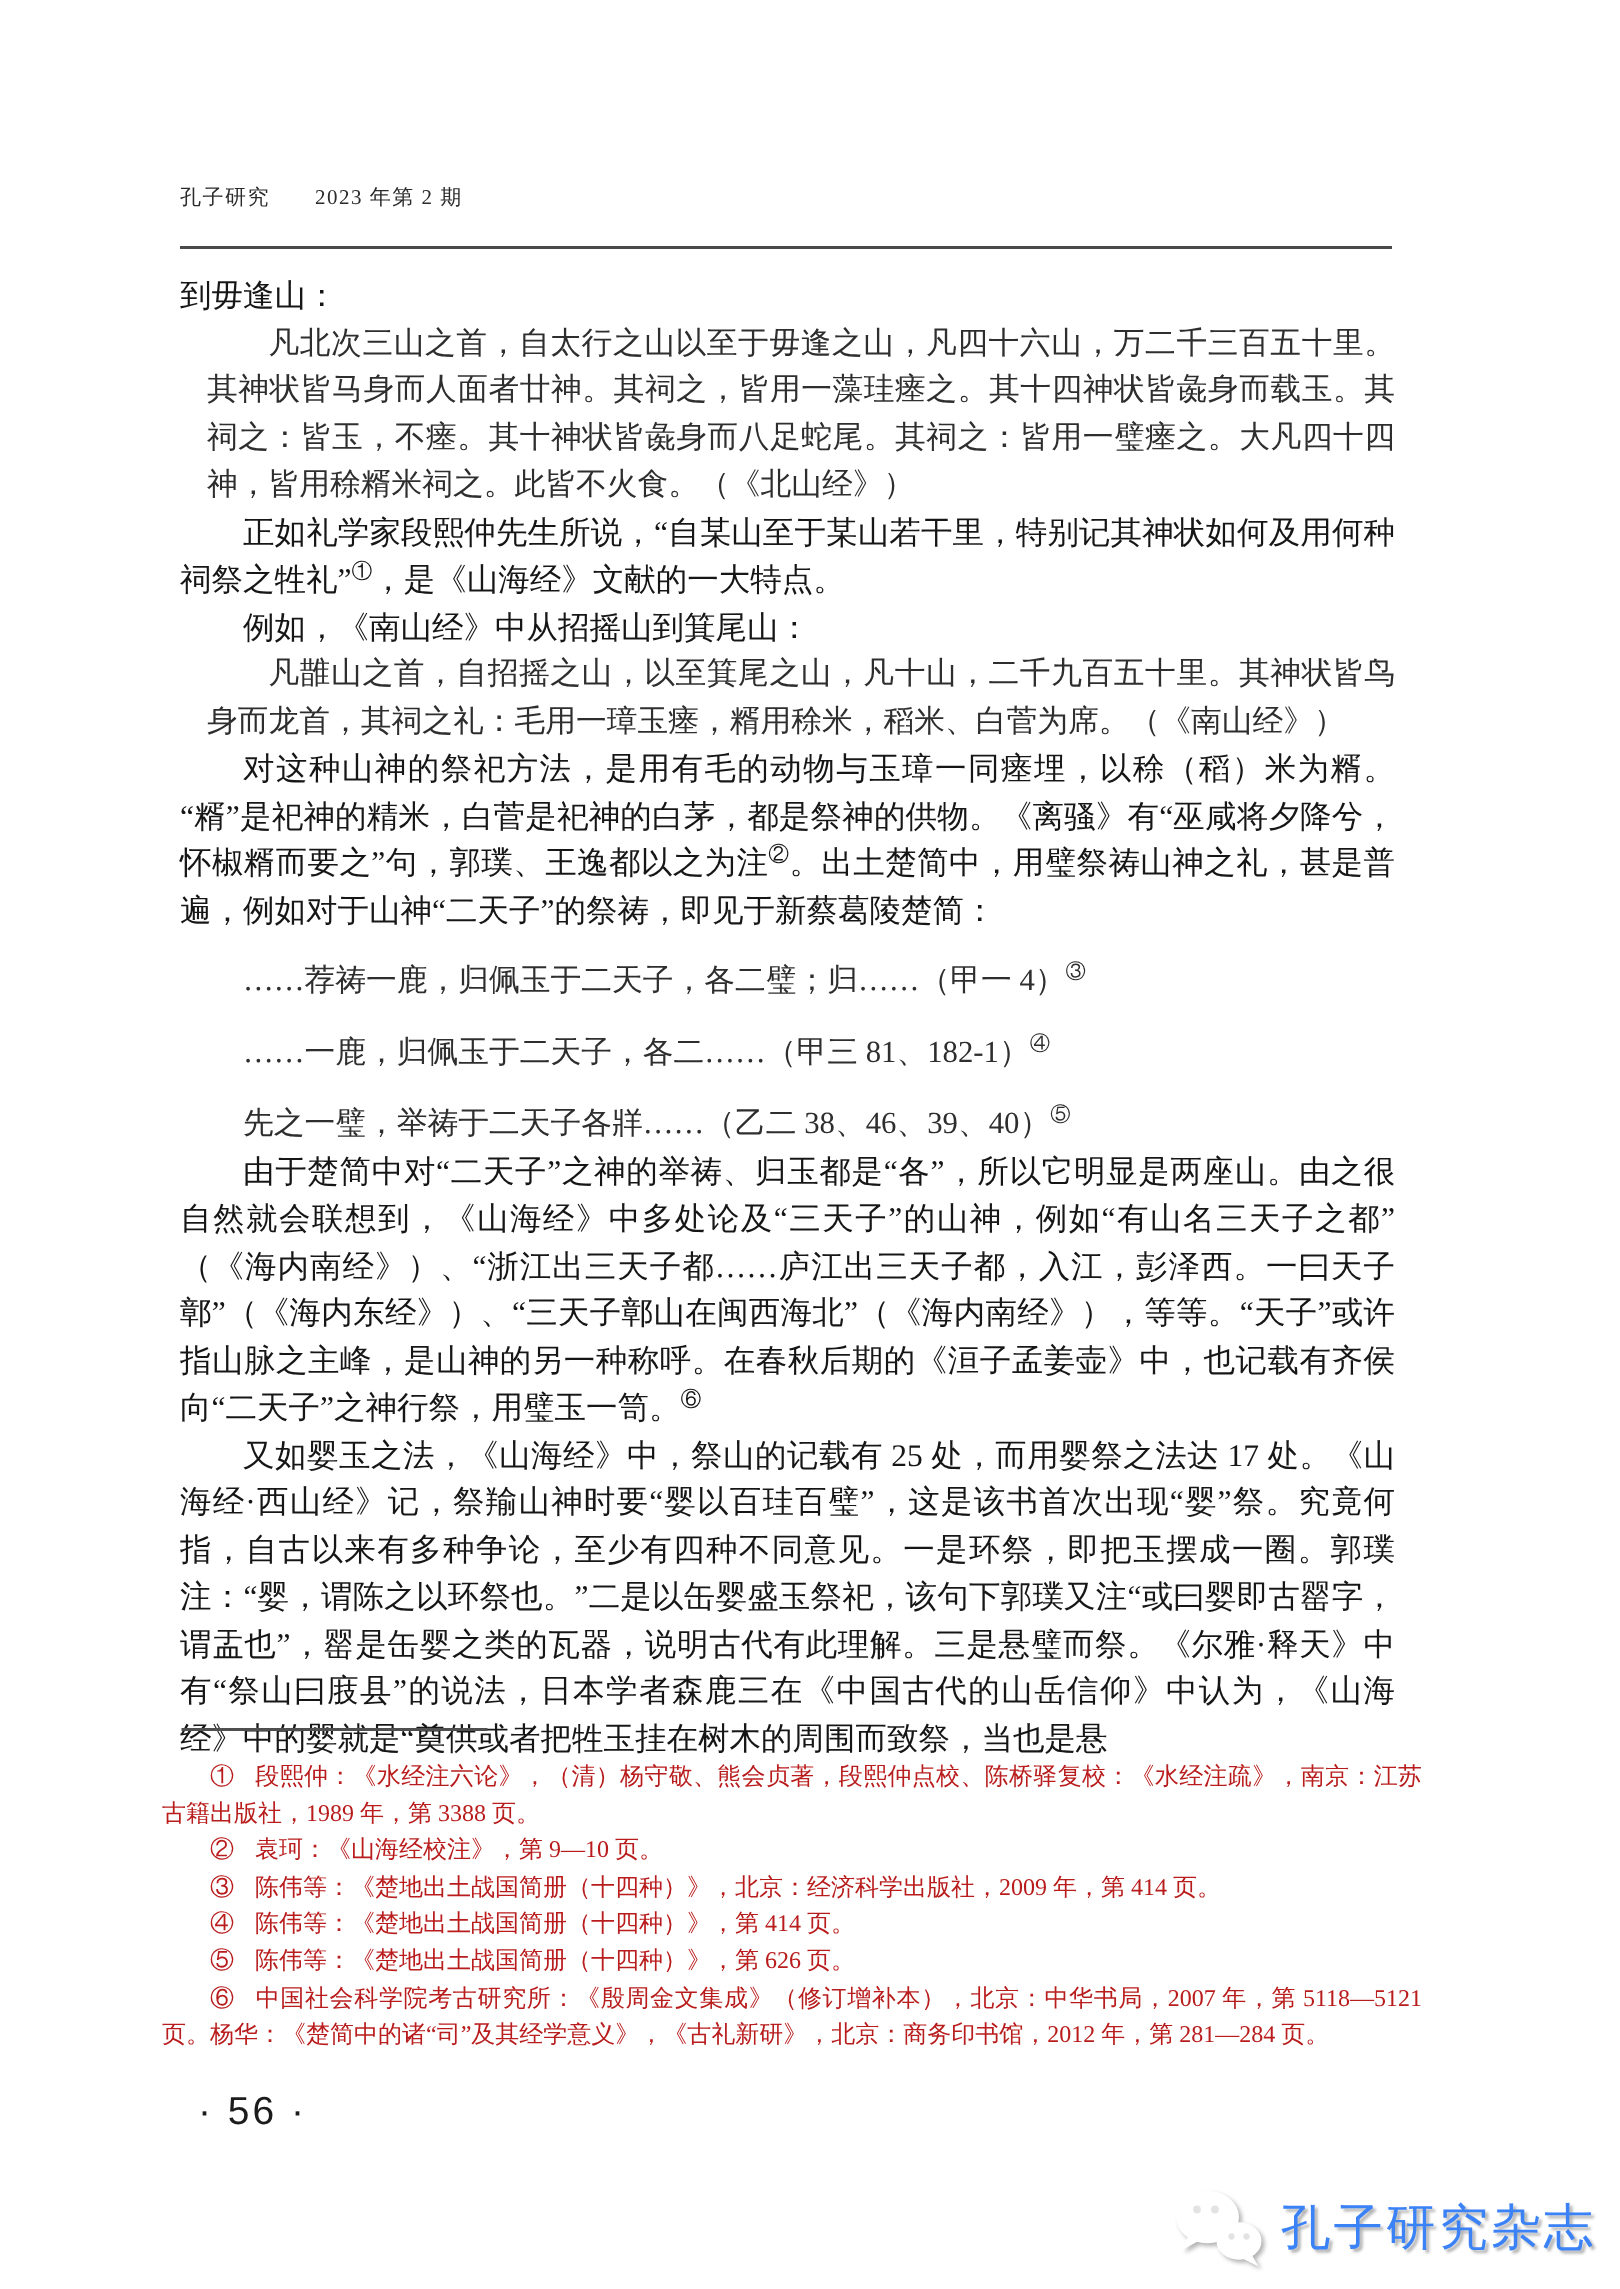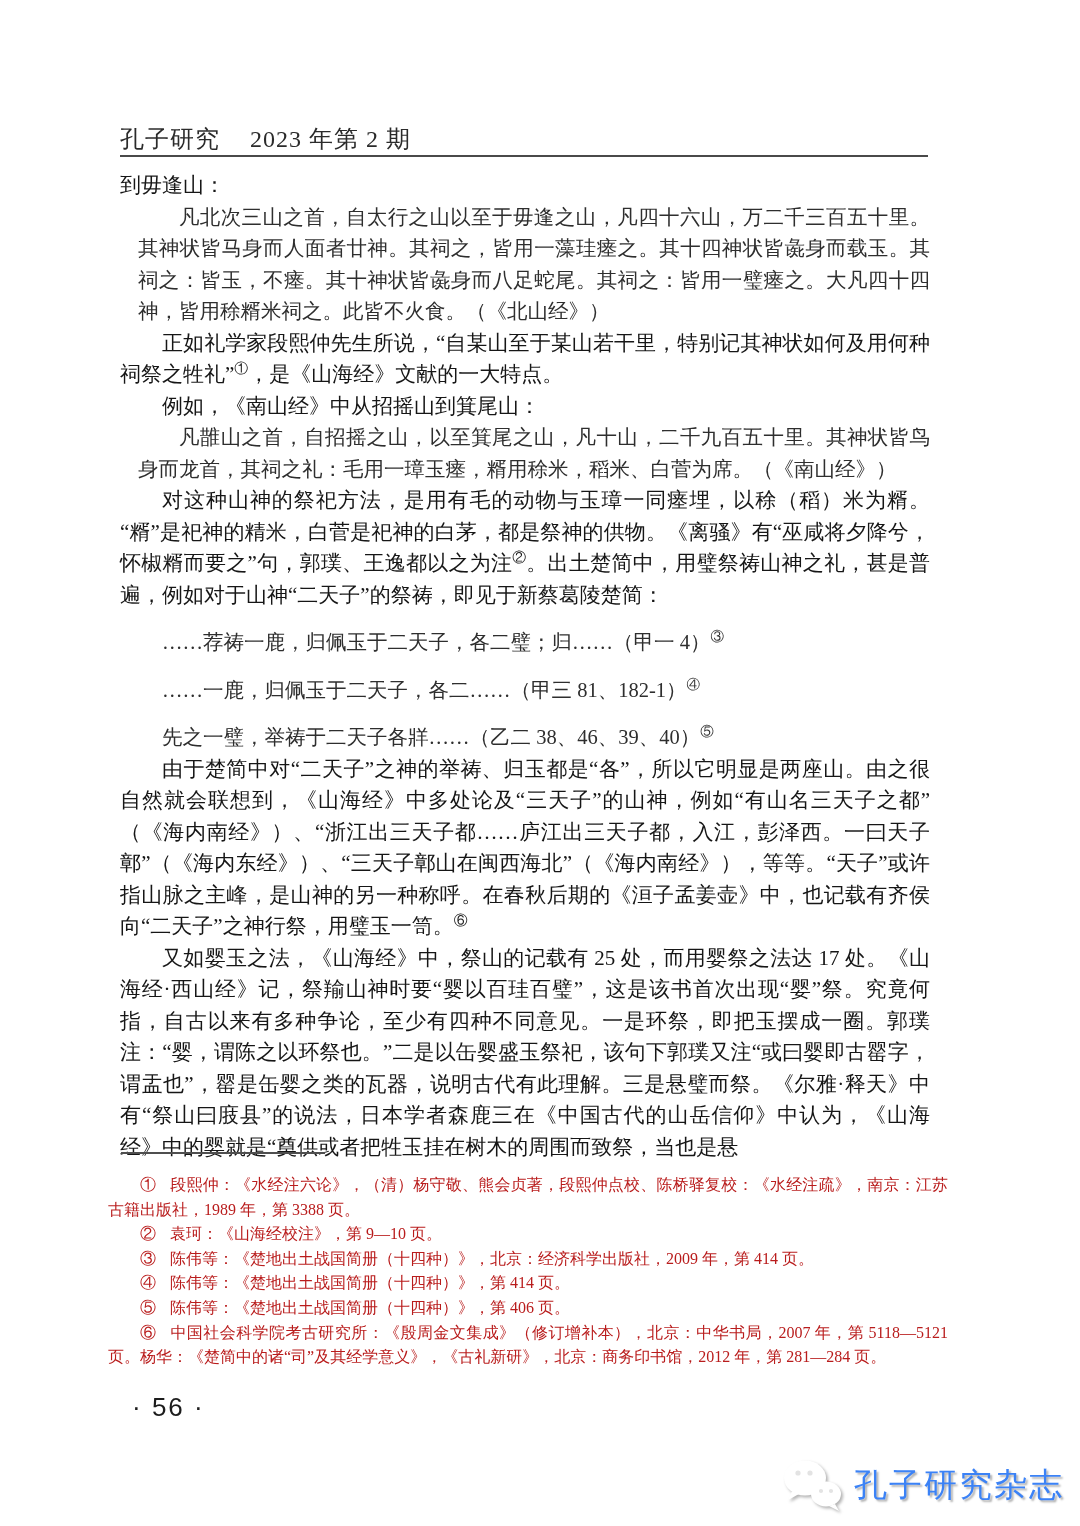--- a/index.html
+++ b/index.html
@@ -14,8 +14,8 @@
   
   .running-head{
     position:absolute;left:120px;top:123px;width:808px;
-    font-size:24px;color:#2b2b2b;
-    padding-bottom:0;
+    font-size:14px;color:#2b2b2b;
+    padding-bottom:23px;
     border-bottom:2px solid #4a4a4a;
     letter-spacing:1px;
   }

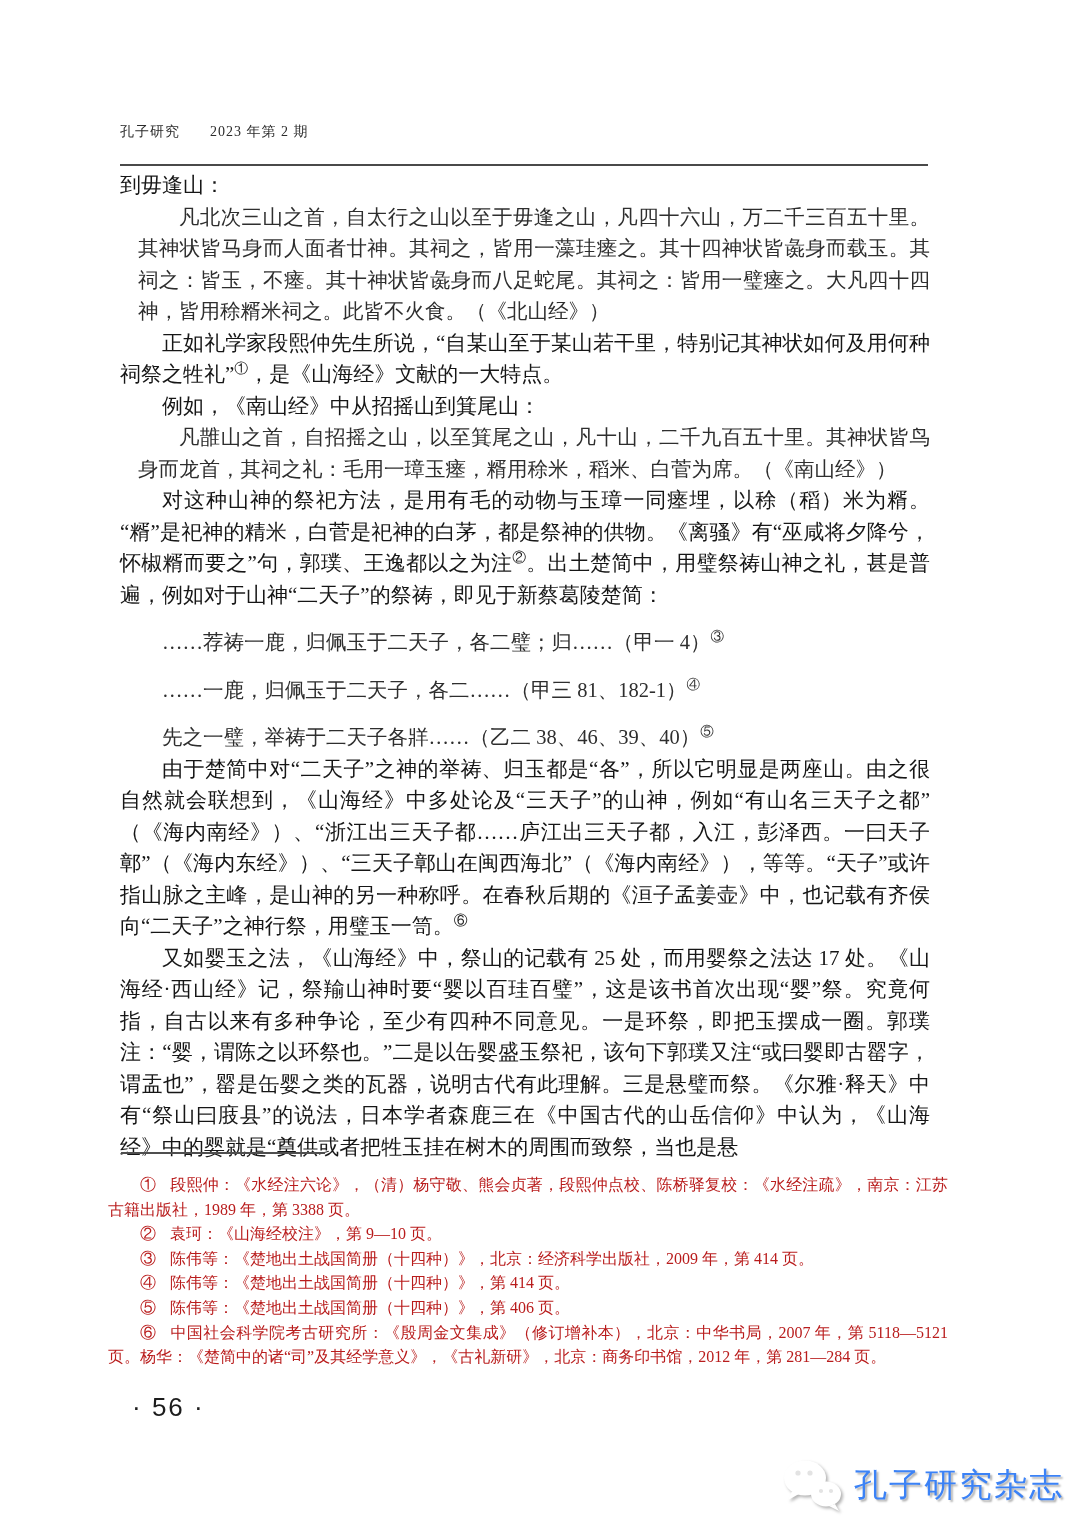--- a/index.html
+++ b/index.html
@@ -22,7 +22,7 @@
   .running-head .issue{margin-left:30px;}
   
   .content{
-    position:absolute;left:120px;top:170px;width:810px;
+    position:absolute;left:120px;top:182px;width:810px;
     font-size:21px;line-height:31.5px;
     text-align:justify;text-justify:inter-ideograph;
   }

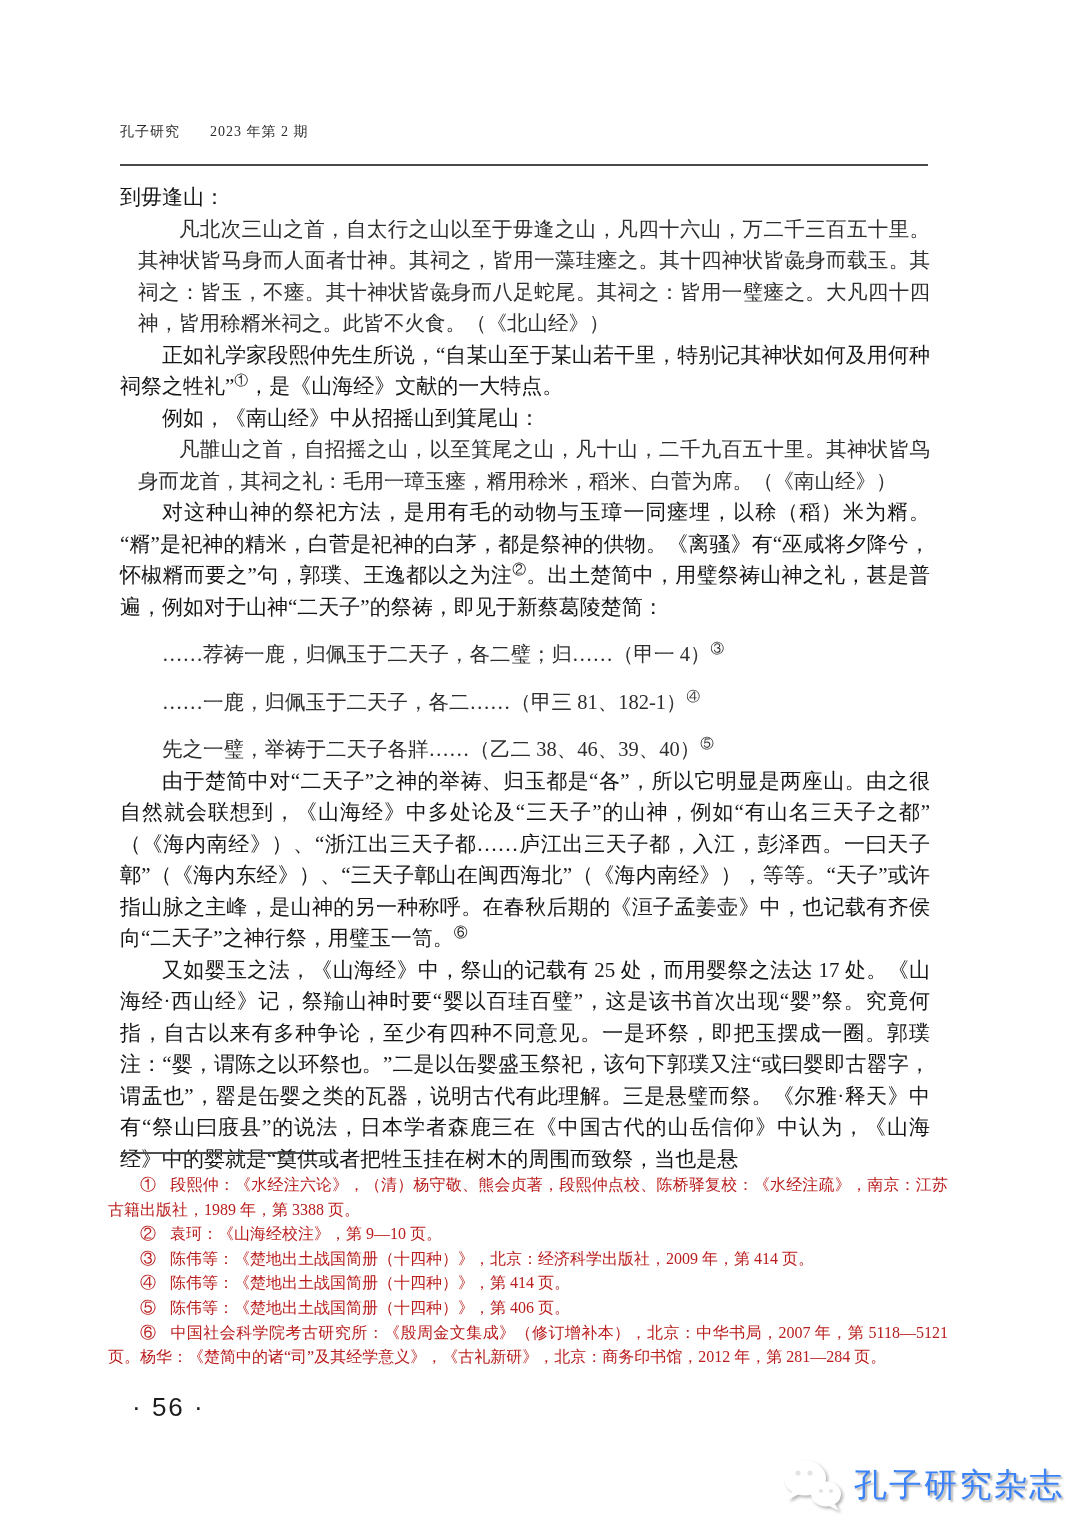--- a/index.html
+++ b/index.html
@@ -113,7 +113,7 @@
       <span class="fn-marker">④</span><span>陈伟等：《楚地出土战国简册（十四种）》，第 414 页。</span>
     </p>
     <p class="fn">
-      <span class="fn-marker">⑤</span><span>陈伟等：《楚地出土战国简册（十四种）》，第 406 页。</span>
+      <span class="fn-marker">⑤</span><span>陈伟等：《楚地出土战国简册（十四种）》，第 626 页。</span>
     </p>
     <p class="fn">
       <span class="fn-marker">⑥</span><span>中国社会科学院考古研究所：《殷周金文集成》（修订增补本），北京：中华书局，2007 年，第 5118—5121 页。杨华：《楚简中的诸“司”及其经学意义》，《古礼新研》，北京：商务印书馆，2012 年，第 281—284 页。</span>

